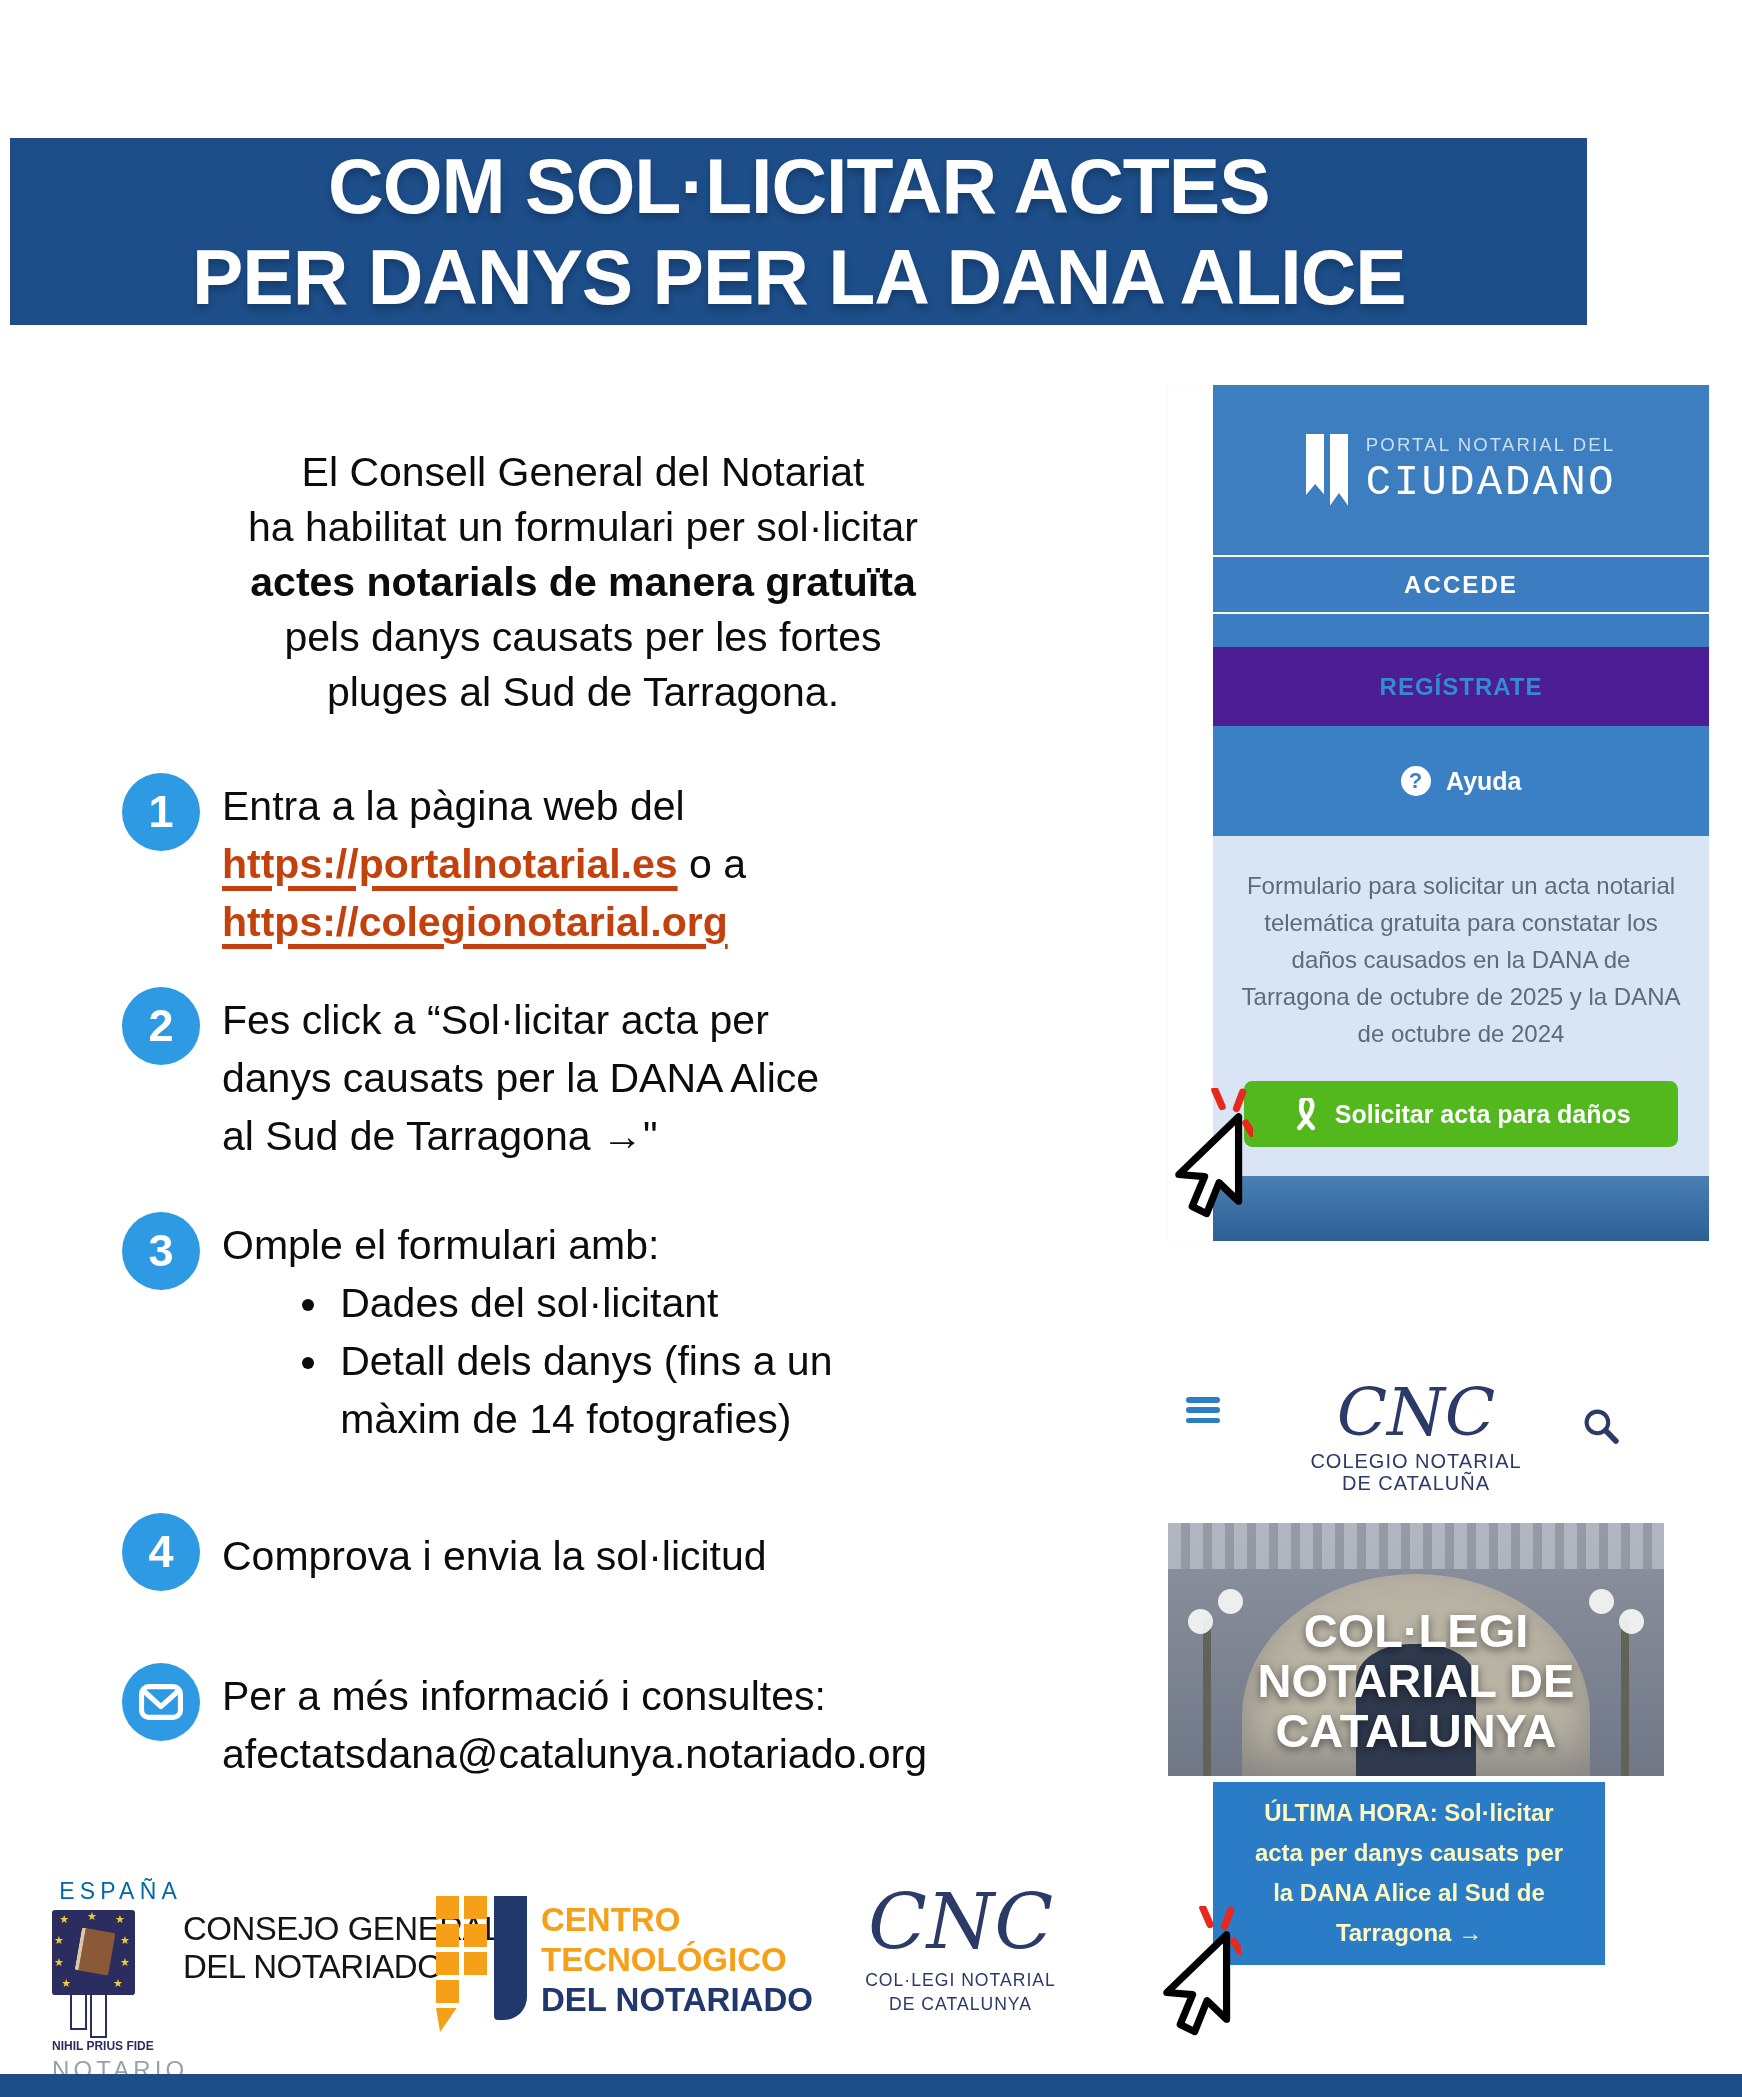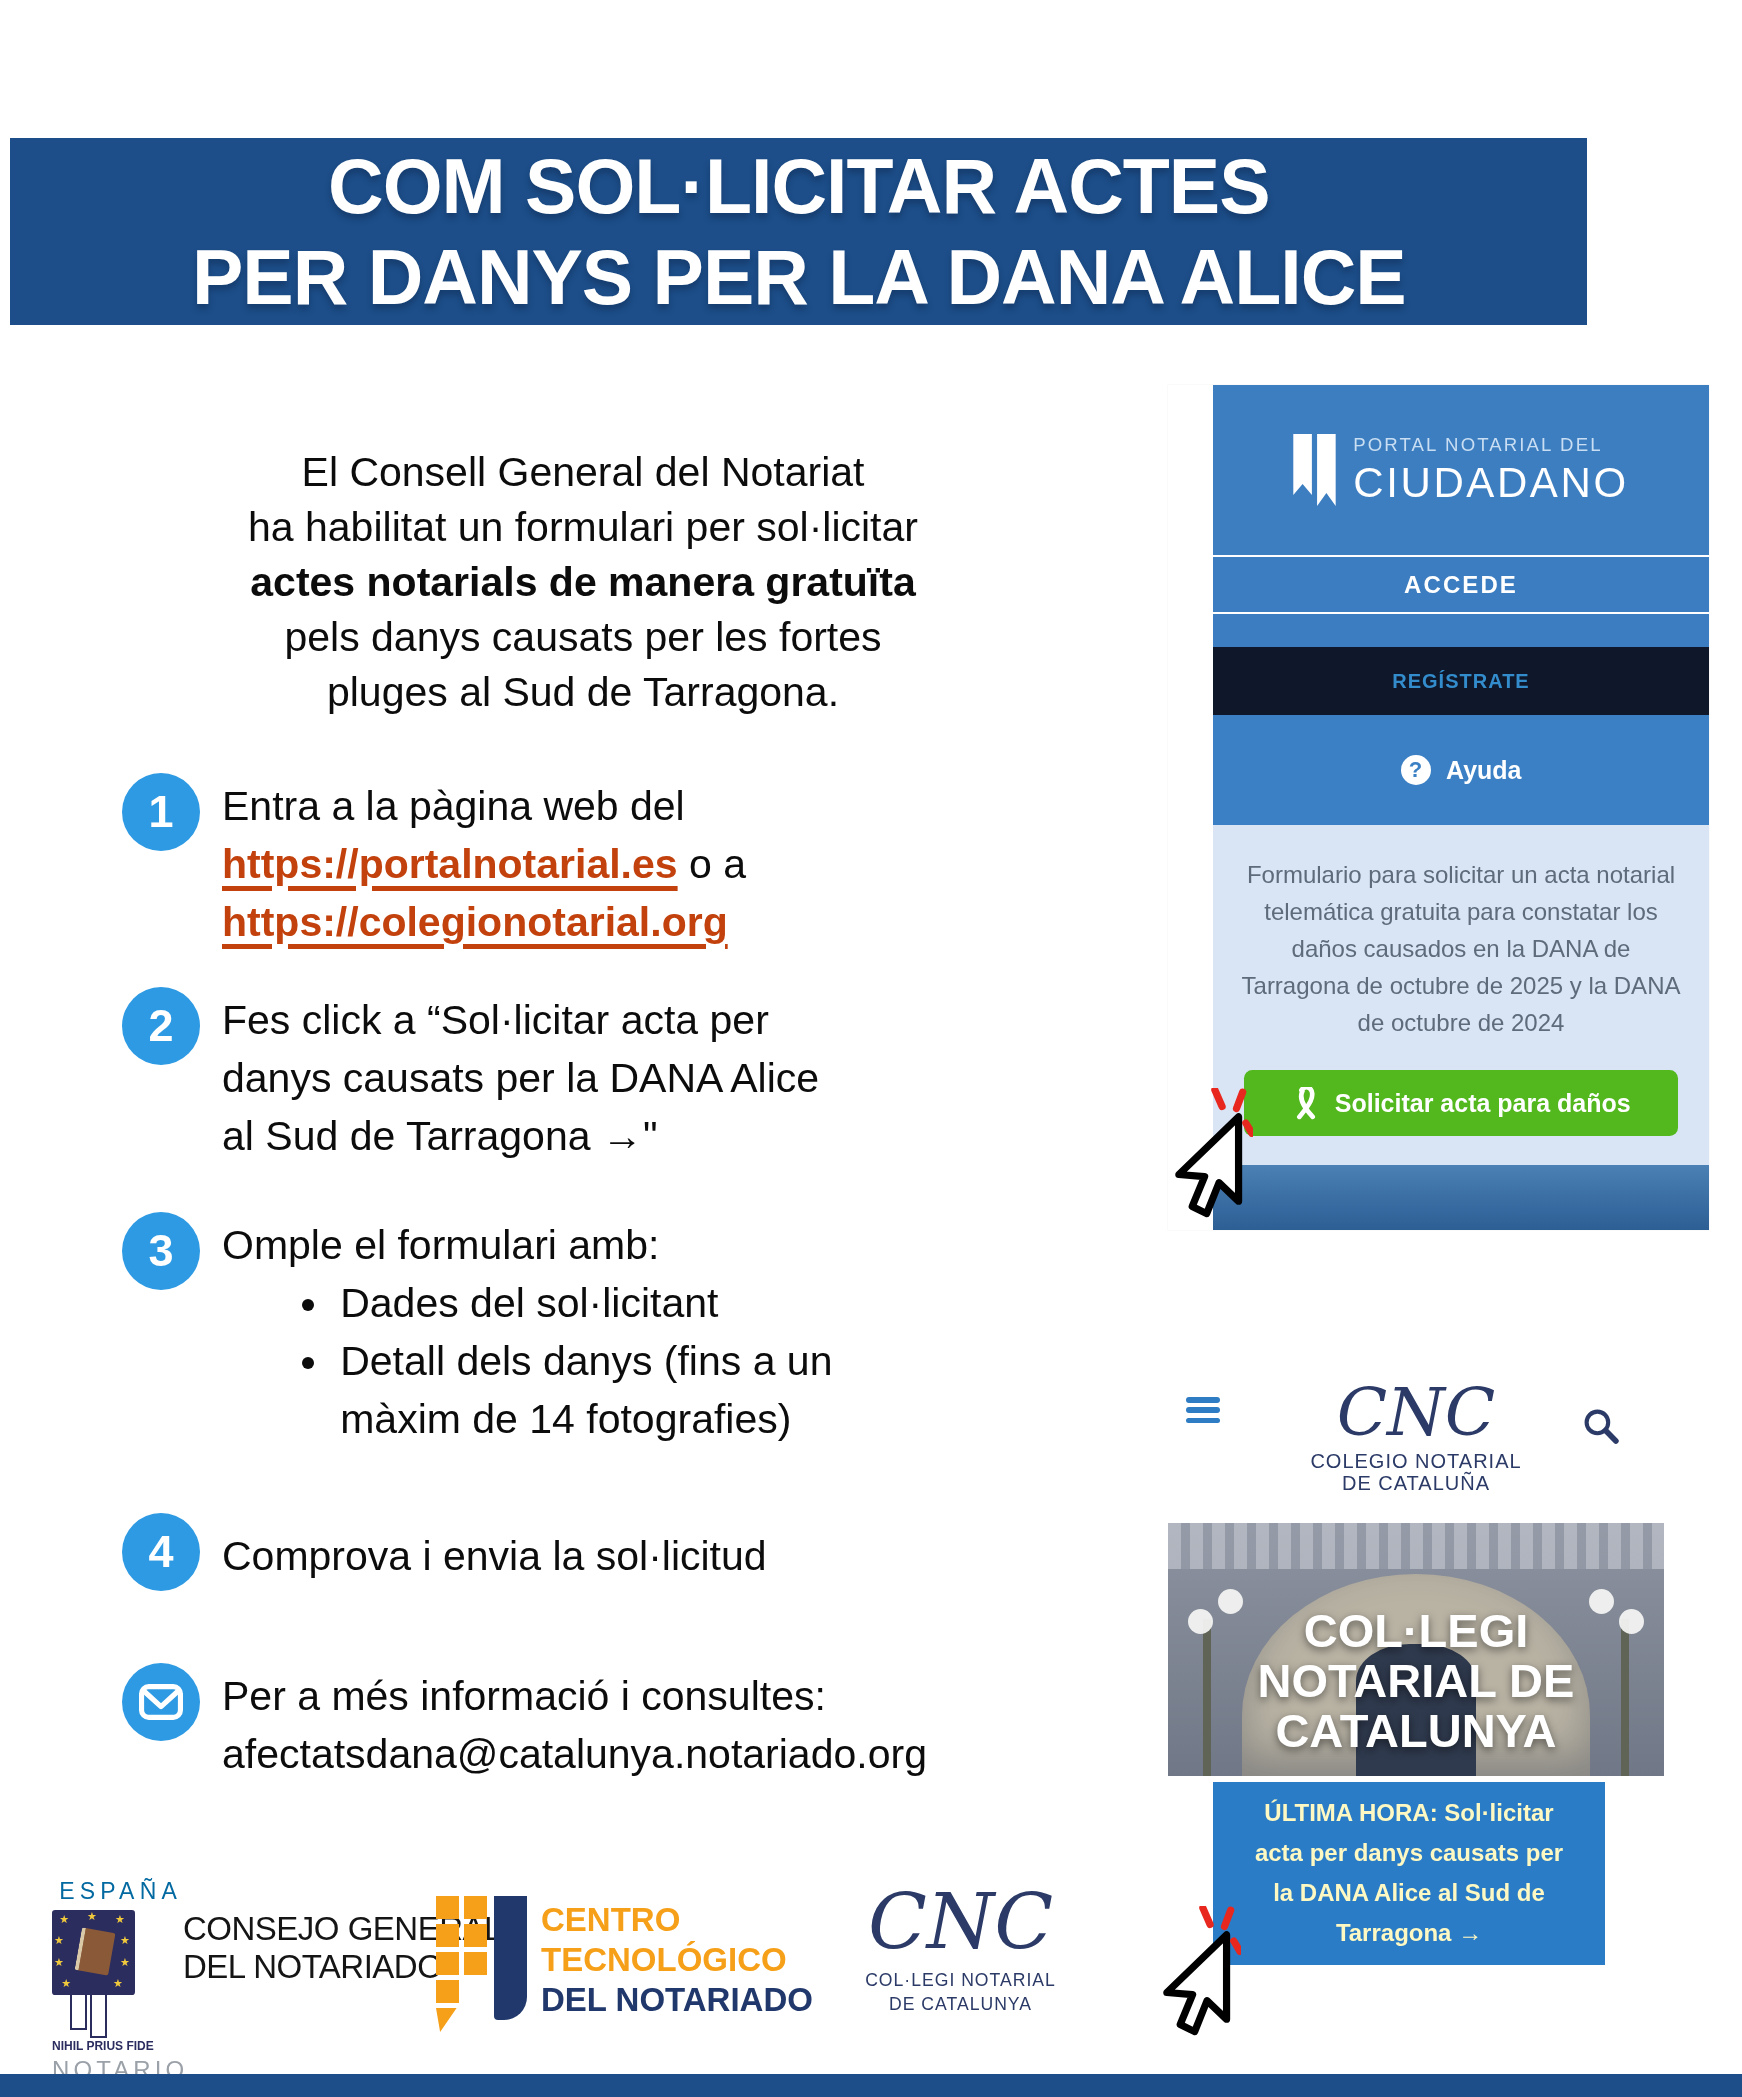--- a/index.html
+++ b/index.html
@@ -39,7 +39,7 @@
   .pnIcon span:nth-child(1){height:61px;}
   .pnIcon span:nth-child(2){height:72px;}
   .pnTxt .small{font-size:18.6px;letter-spacing:2.1px;color:#c9def2;}
-  .pnTxt .big{font-size:42px;letter-spacing:2.6px;color:#fff;margin-top:3px;}
+  .pnTxt .big{font-size:42px;letter-spacing:2.6px;color:#fff;margin-top:3px;font-family:Liberation Mono, monospace;}
   .accede{height:55px;background:#3c7cc0;border-top:2.1px solid #fff;display:flex;align-items:center;justify-content:center;
           color:#fff;font-size:24px;font-weight:700;letter-spacing:2.1px;cursor:pointer;}
   .shortbar{height:33px;background:#3c7cc0;border-top:2.1px solid #fff;}

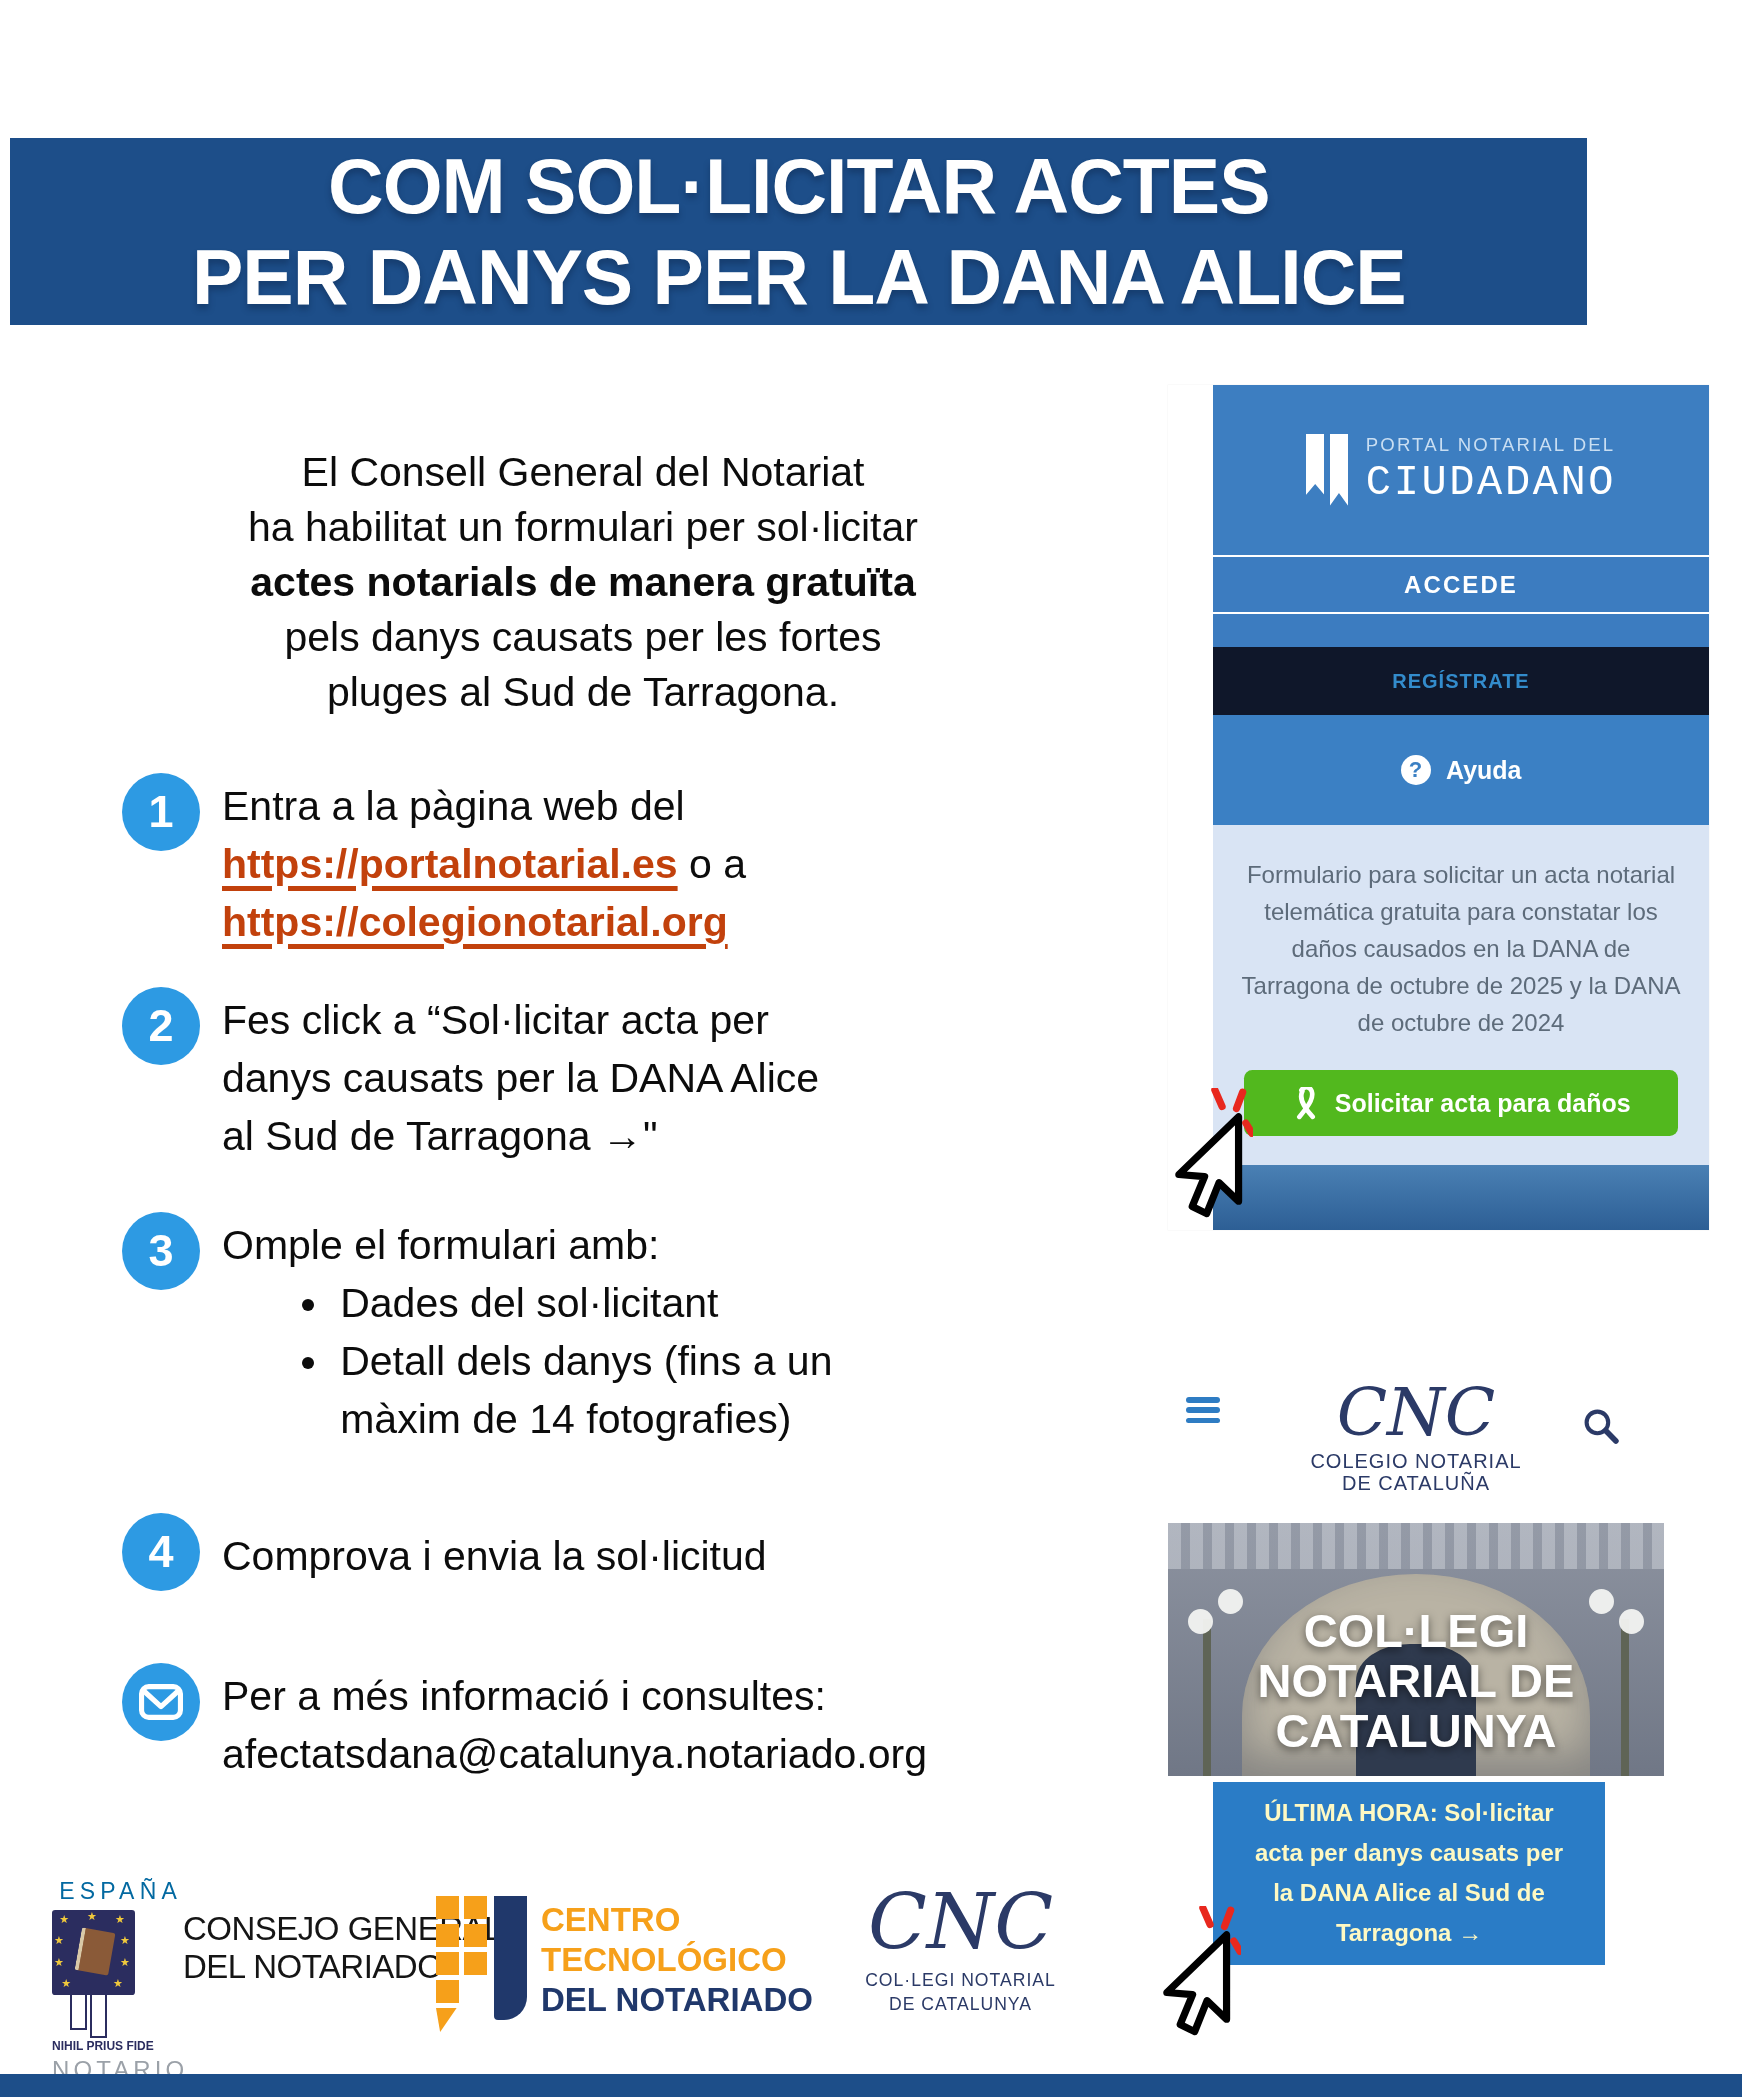--- a/index.html
+++ b/index.html
@@ -43,8 +43,8 @@
   .accede{height:55px;background:#3c7cc0;border-top:2.1px solid #fff;display:flex;align-items:center;justify-content:center;
           color:#fff;font-size:24px;font-weight:700;letter-spacing:2.1px;cursor:pointer;}
   .shortbar{height:33px;background:#3c7cc0;border-top:2.1px solid #fff;}
-  .registrate{height:68px;background:#0f172a;display:flex;align-items:center;justify-content:center;
-          color:#338ccc;font-size:20px;font-weight:700;letter-spacing:1px;cursor:pointer;}
+  .registrate{height:79px;background:#4c1d95;display:flex;align-items:center;justify-content:center;
+          color:#338ccc;font-size:24px;font-weight:700;letter-spacing:1px;cursor:pointer;}
   .p1lower{background:#d9e4f4;}
   .ayuda{height:110px;background:#3b80c4;display:flex;align-items:center;justify-content:center;gap:15.5px;}
   .qcirc{width:30px;height:30px;border-radius:50%;background:#fff;color:#3b80c4;font-weight:700;font-size:22px;

